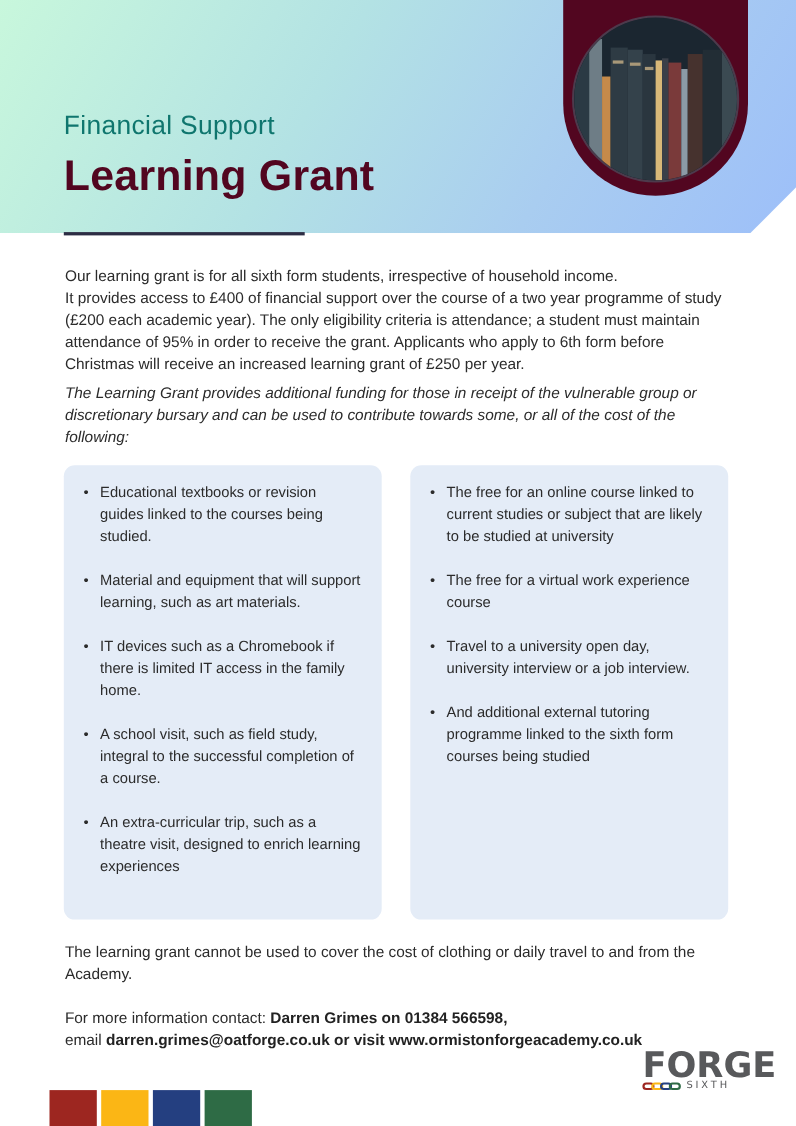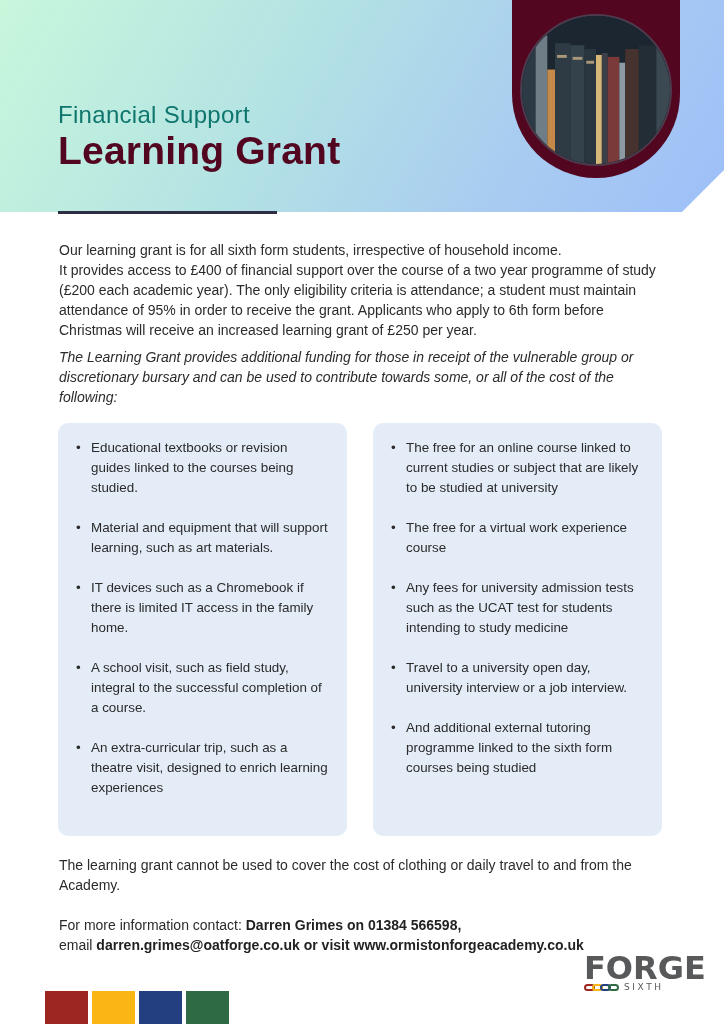--- a/index.html
+++ b/index.html
@@ -30,7 +30,7 @@
     font-size: 24px; color: #0f766e; letter-spacing: 0.3px;
   }
   .title-bold {
-    position: absolute; left: 58px; top: 129px;
+    position: absolute; left: 58px; top: 139px;
     font-family: "Liberation Sans", sans-serif; font-weight: 700;
     font-size: 39px; color: #520620; letter-spacing: 0.2px;
   }

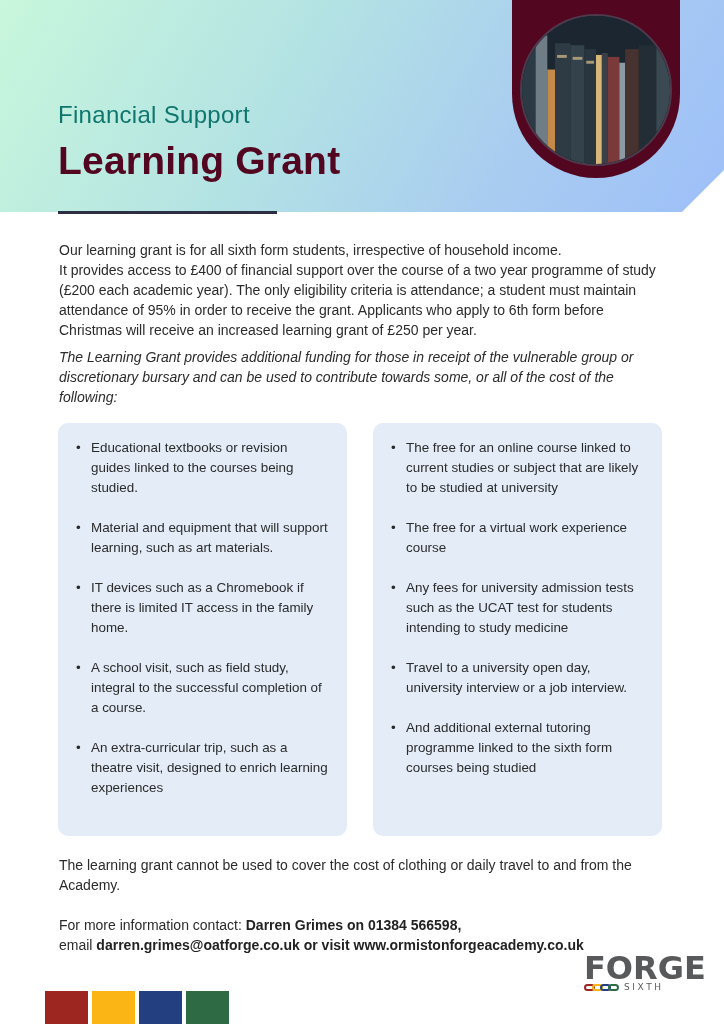--- a/index.html
+++ b/index.html
@@ -134,7 +134,6 @@
   <ul>
     <li>The free for an online course linked to current studies or subject that are likely to be studied at university</li>
     <li>The free for a virtual work experience course</li>
-    <li>Any fees for university admission tests such as the UCAT test for students intending to study medicine</li>
     <li>Travel to a university open day, university interview or a job interview.</li>
     <li>And additional external tutoring programme linked to the sixth form courses being studied</li>
   </ul>

